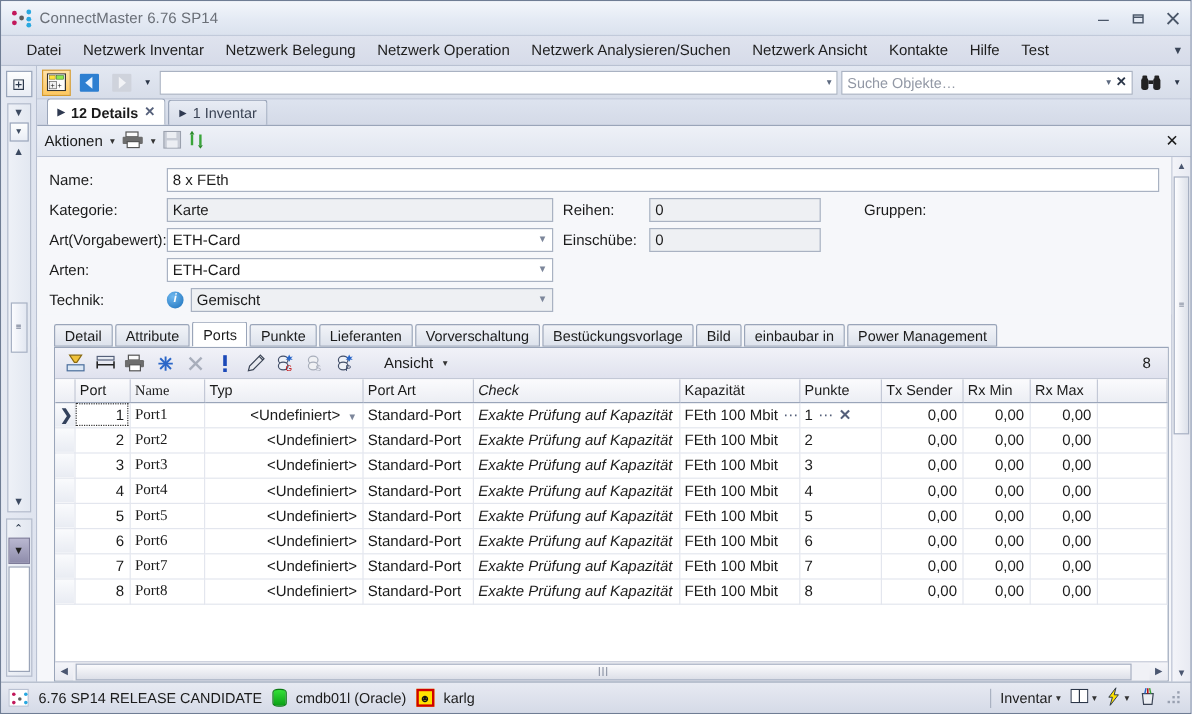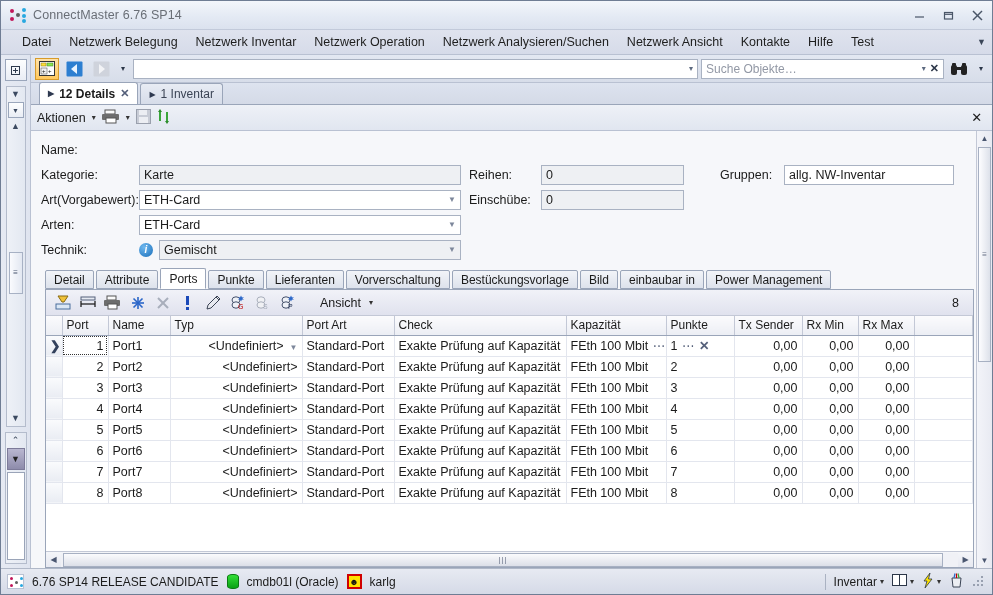--- a/index.html
+++ b/index.html
@@ -363,8 +363,8 @@
 
   <div class="menubar">
     <div class="menuitem">Datei</div>
+    <div class="menuitem">Netzwerk Inventar</div>
     <div class="menuitem">Netzwerk Belegung</div>
-    <div class="menuitem">Netzwerk Inventar</div>
     <div class="menuitem">Netzwerk Operation</div>
     <div class="menuitem">Netzwerk Analysieren/Suchen</div>
     <div class="menuitem">Netzwerk Ansicht</div>

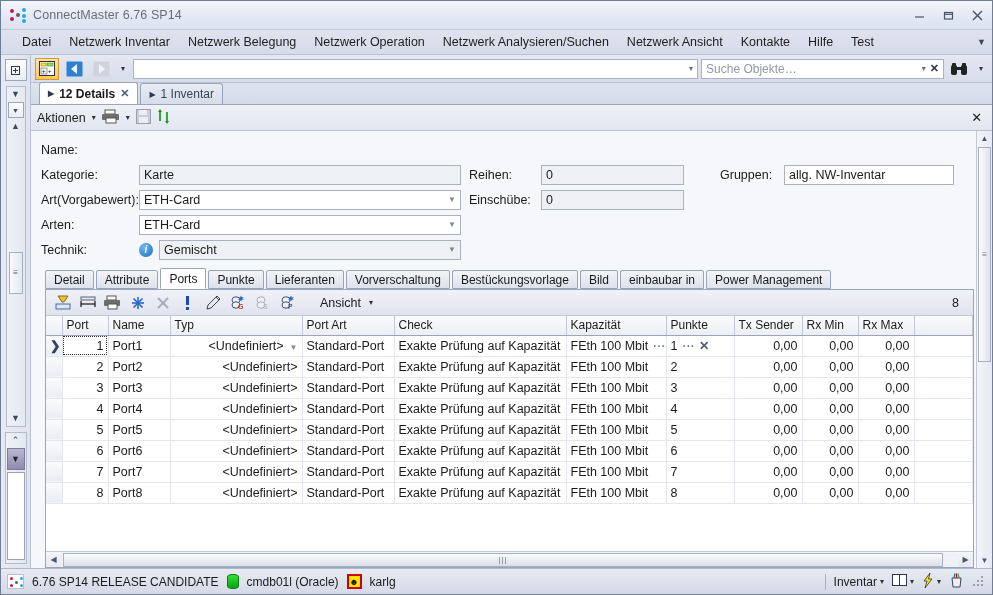--- a/index.html
+++ b/index.html
@@ -499,6 +499,9 @@
           <div class="formpanel">
             <div class="frow">
               <span class="flabel">Name:</span>
+              <span class="finput w1">
+                <span>8 x FEth</span>
+              </span>
             </div>
             <div class="frow">
               <span class="flabel">Kategorie:</span>

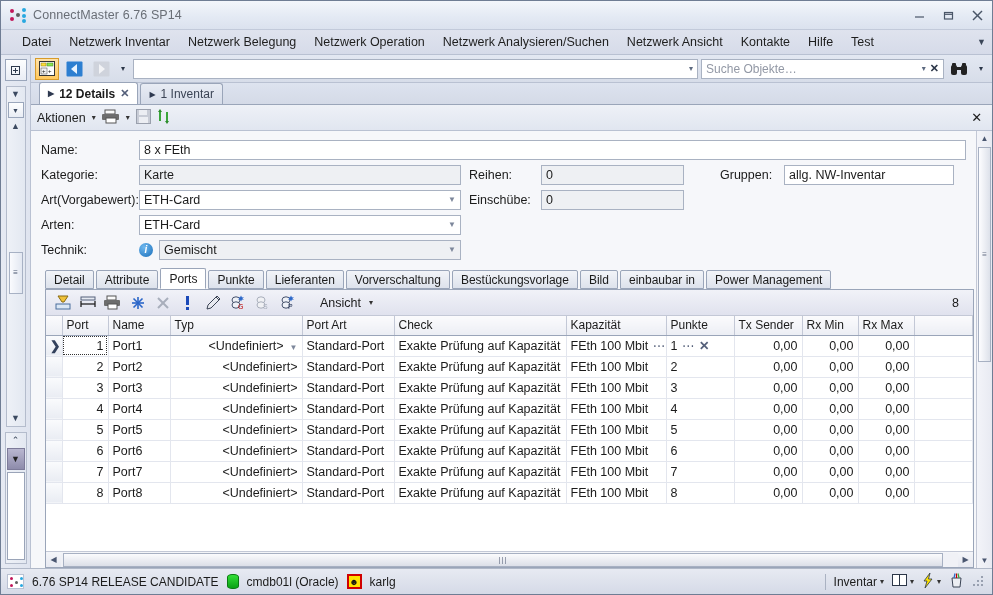--- a/index.html
+++ b/index.html
@@ -513,9 +513,6 @@
                 <span>0</span>
               </span>
               <span class="lbl3">Gruppen:</span>
-              <span class="finput" style="width:170px">
-                <span>allg. NW-Inventar</span>
-              </span>
             </div>
             <div class="frow">
               <span class="flabel">Art(Vorgabewert):</span>

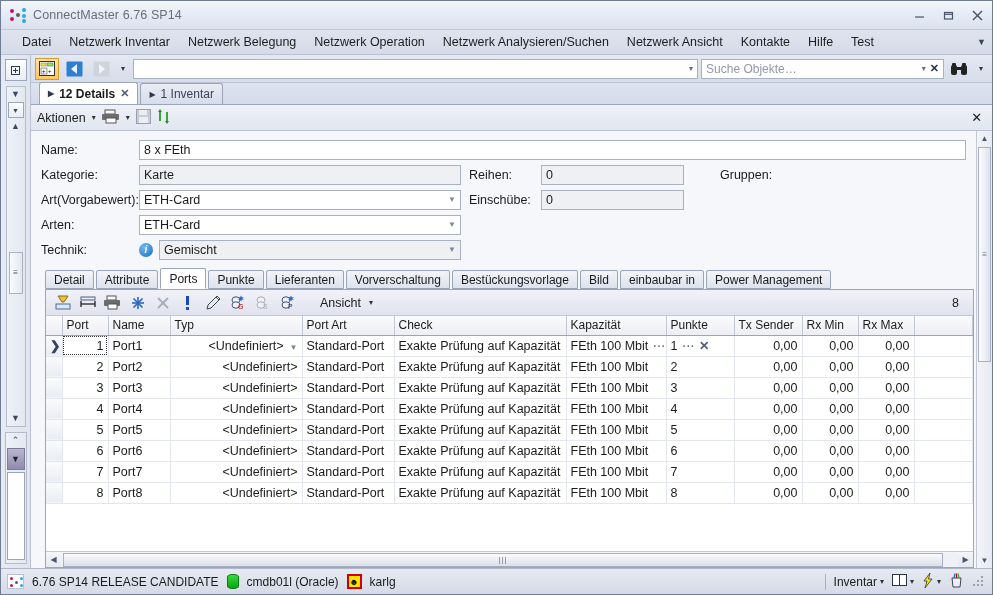--- a/index.html
+++ b/index.html
@@ -252,7 +252,7 @@
   .c-sel { width: 16px; background: linear-gradient(180deg,#fafbfd,#e9ecf3); border-right:1px solid #c3c8d6; text-align:center; color:#33415c; font-weight:bold; font-size:11px;}
   th.c-sel { background: linear-gradient(180deg,#fbfbfd,#eceef4); }
   .c-port { width: 46px; }
-  .c-name { width: 62px; }
+  .c-name { width: 62px; font-family: Liberation Serif, serif; }
   .c-typ  { width: 132px; }
   .c-art  { width: 92px; }
   .c-check{ width: 172px; }

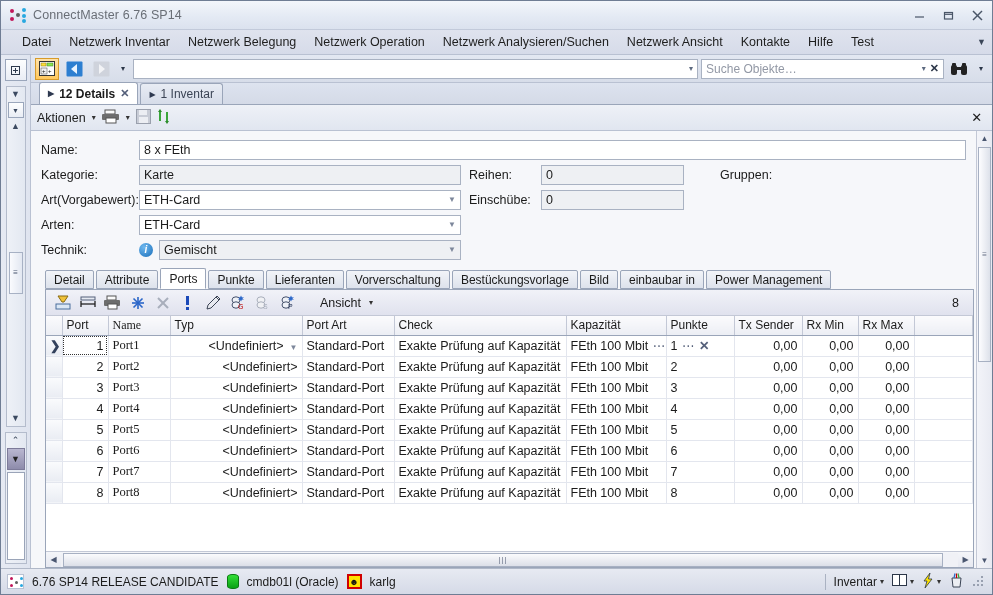--- a/index.html
+++ b/index.html
@@ -255,7 +255,7 @@
   .c-name { width: 62px; font-family: Liberation Serif, serif; }
   .c-typ  { width: 132px; }
   .c-art  { width: 92px; }
-  .c-check{ width: 172px; }
+  .c-check{ width: 172px; font-style: italic; }
   .c-kap  { width: 100px; }
   .c-pkt  { width: 68px; }
   .c-tx   { width: 68px; }

